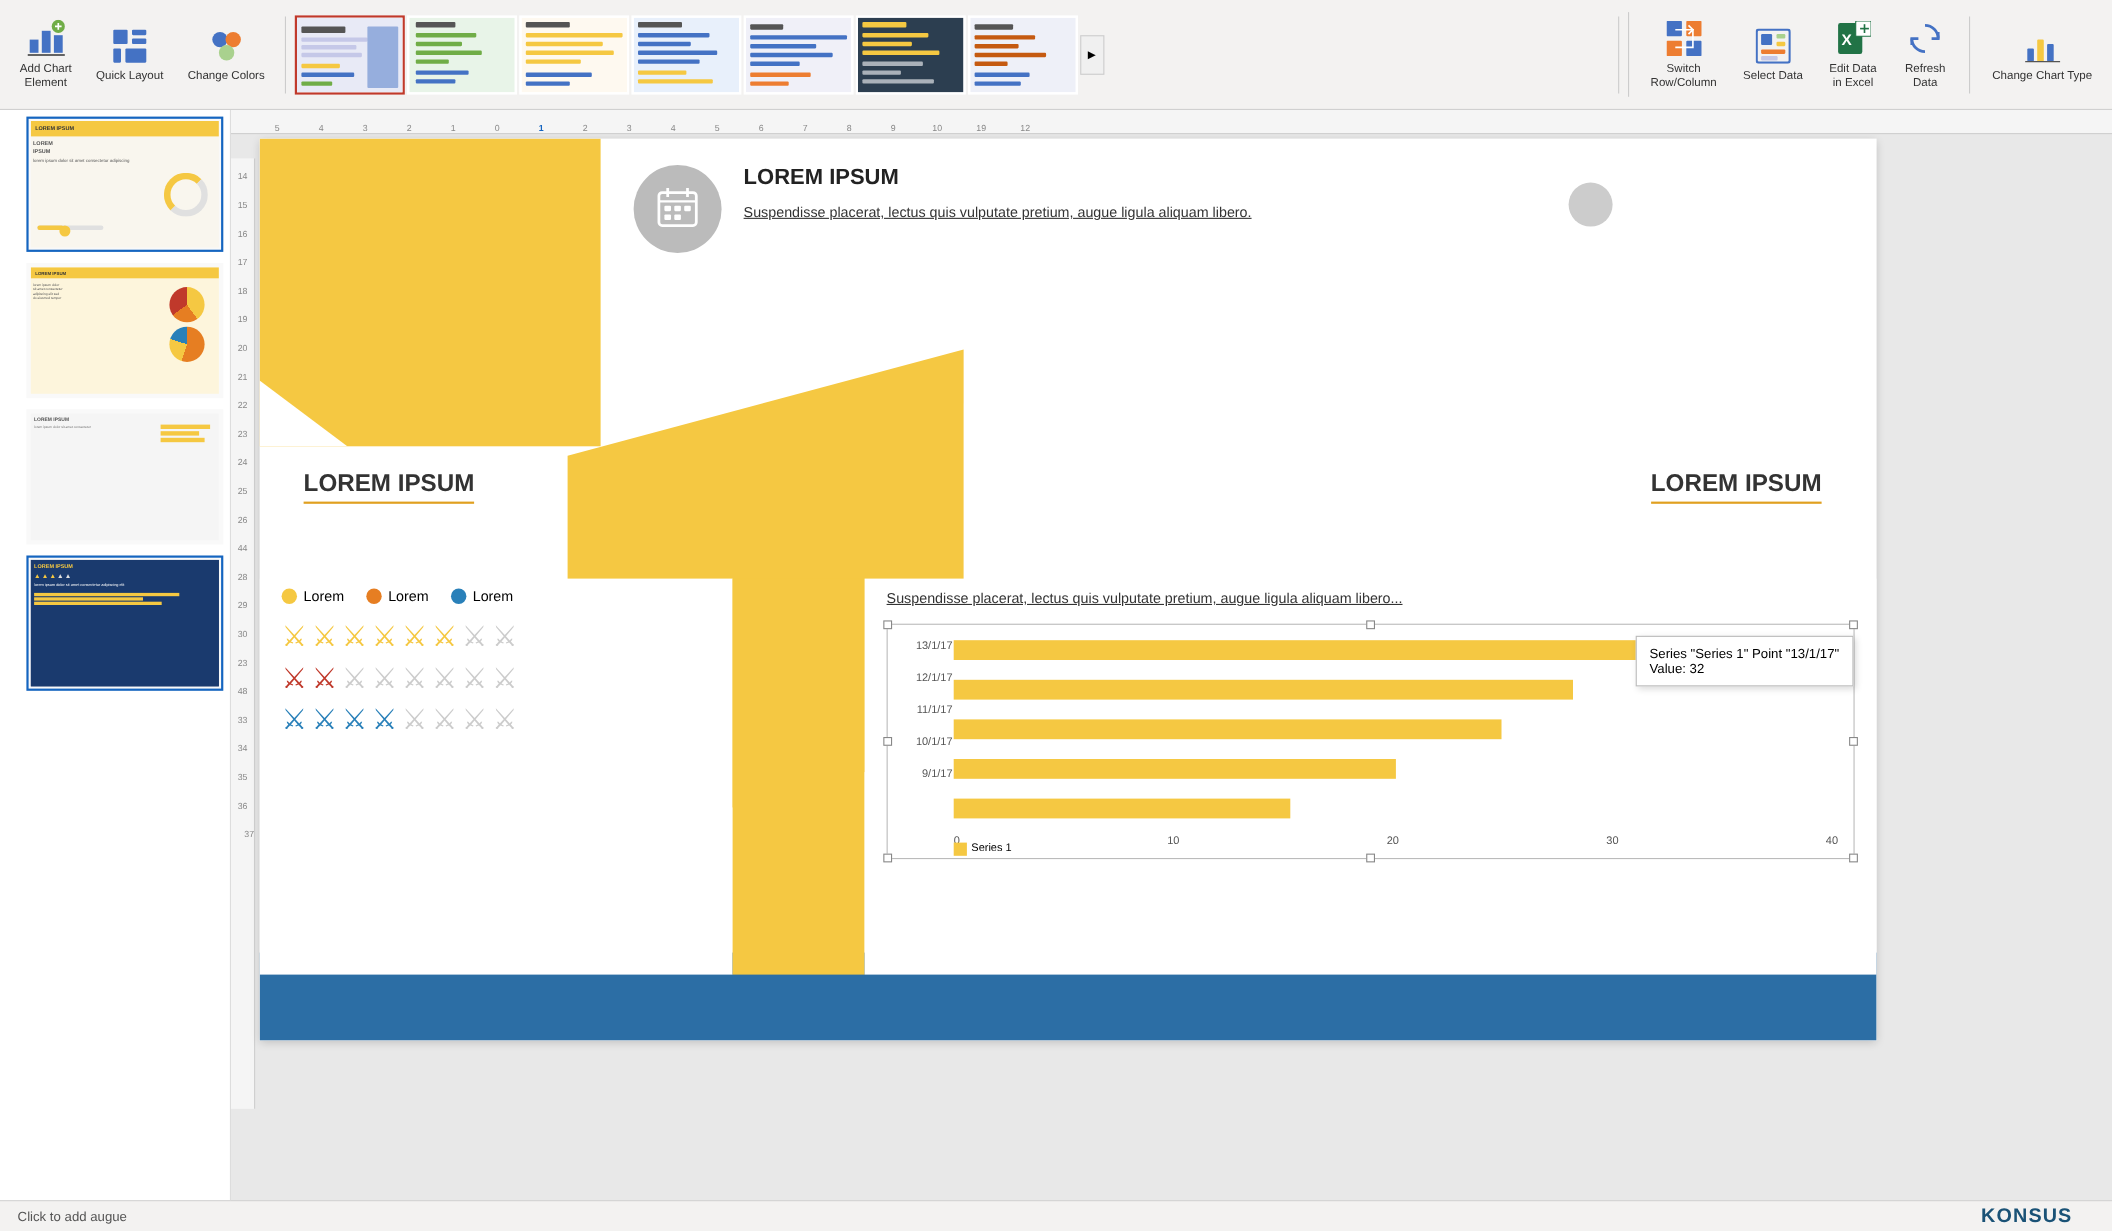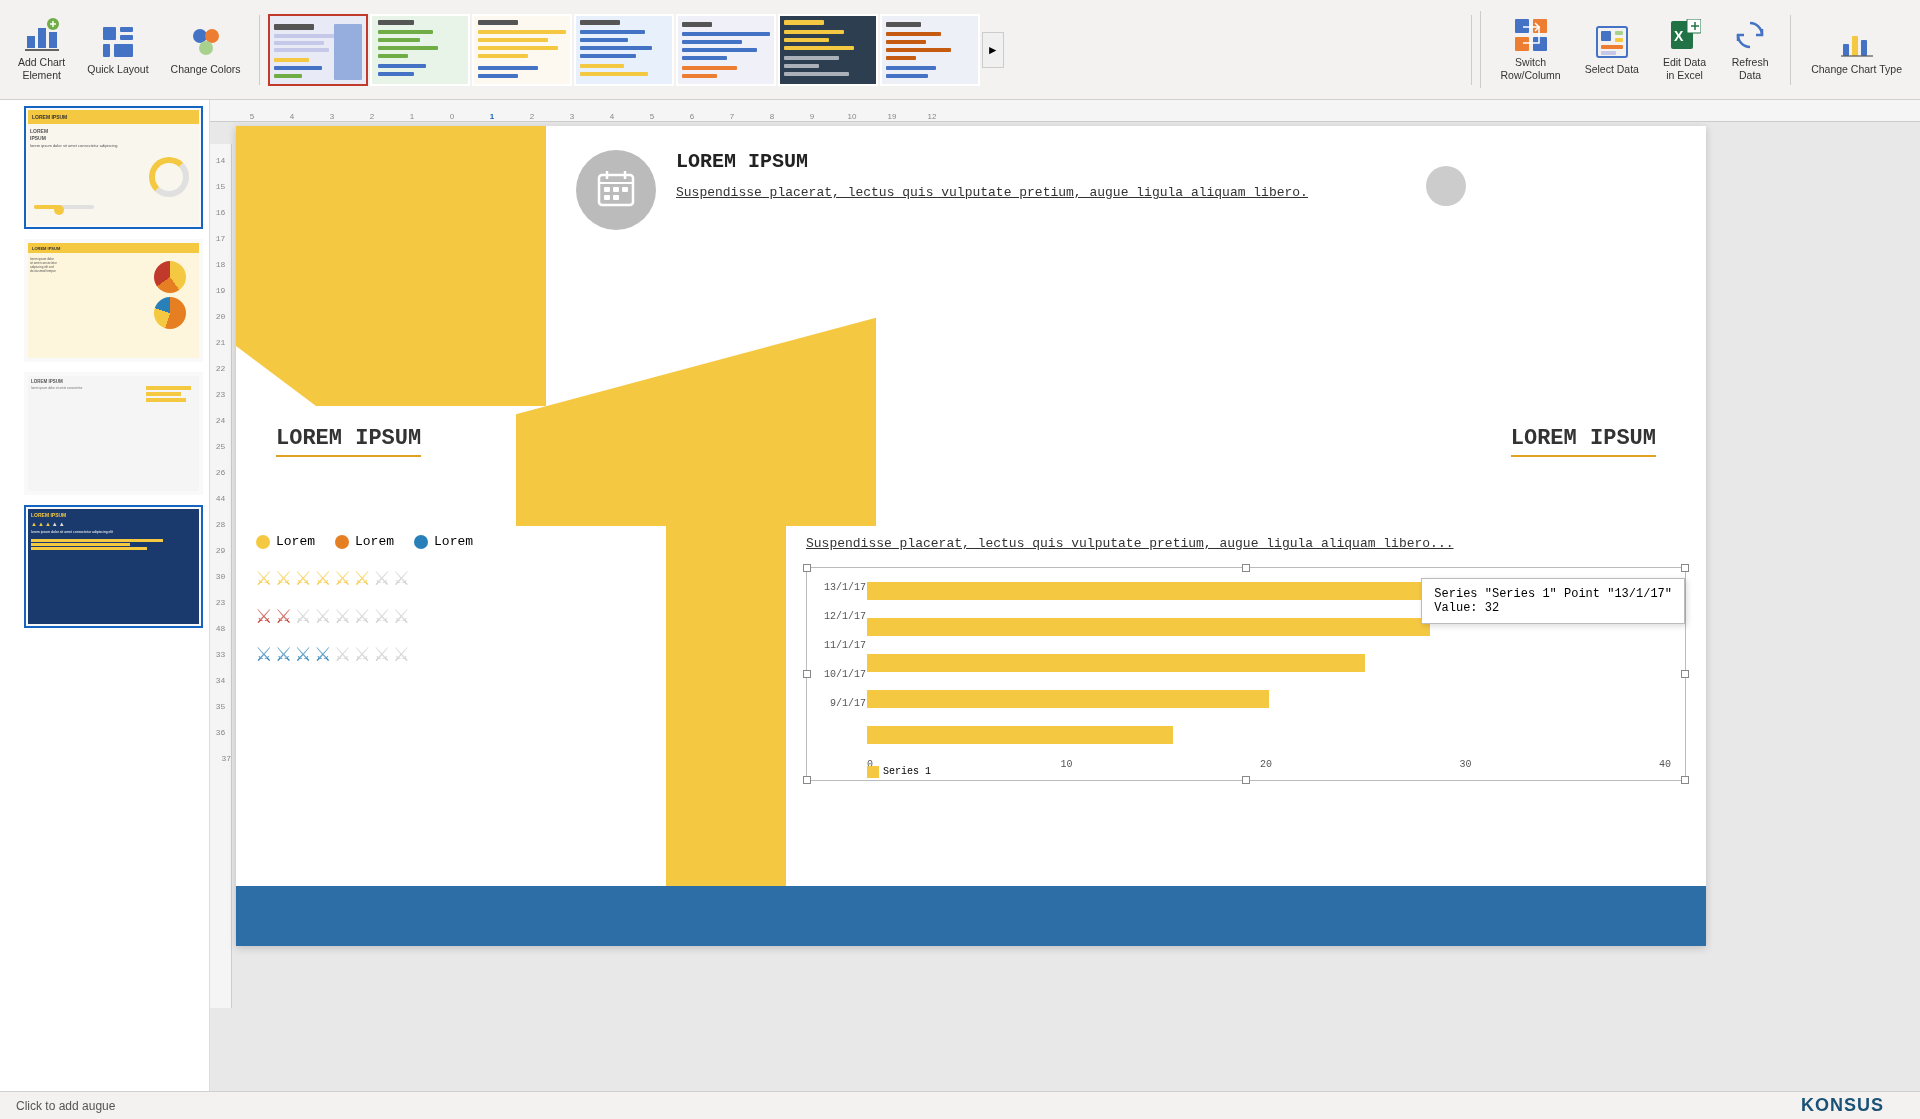--- a/index.html
+++ b/index.html
@@ -610,7 +610,7 @@
       </div>
     </div>
 
-    <div style="position:relative; display:flex;font-family:Liberation Mono, monospace;">
+    <div style="position:relative; display:flex;">
 
       <div id="ruler-left" style="position:relative; width:22px; flex-shrink:0;">
         <div style="display:flex; flex-direction:column; gap:0px; padding-top:4px;">

